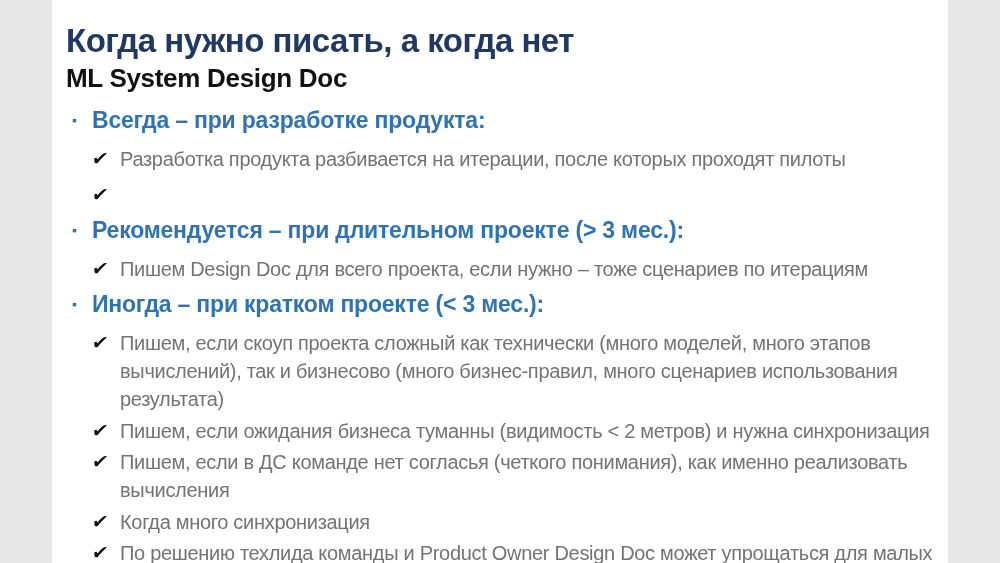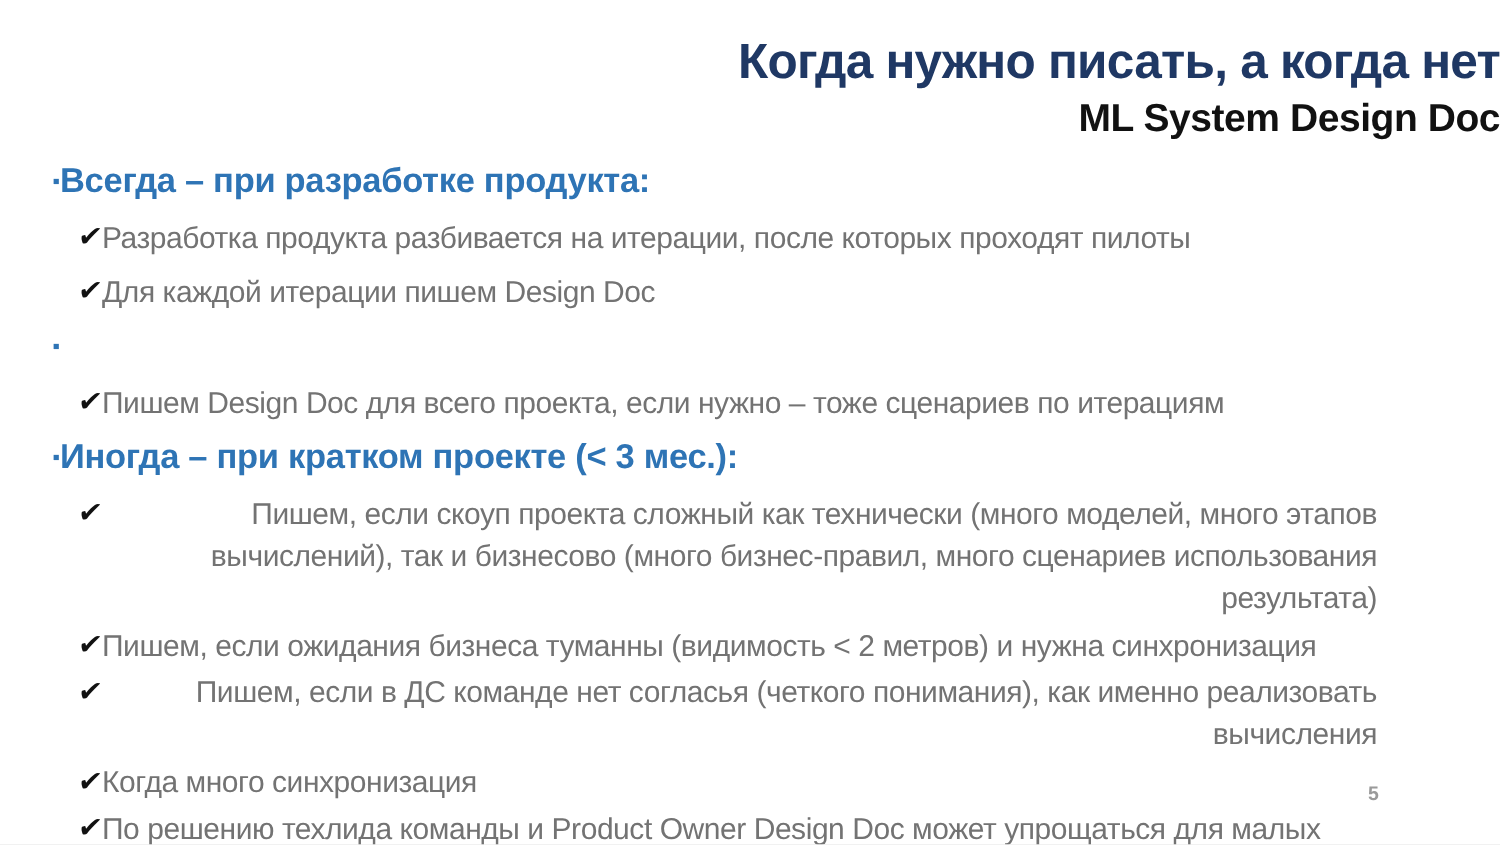--- a/index.html
+++ b/index.html
@@ -5,14 +5,13 @@
   html,body { margin:0; padding:0; background:#e8e8e8; }
   .slide {
     position: relative;
-    width: 1000px;
+    width: 896px;
     height: 563px;
     background: #ffffff;
     overflow: hidden;
     font-family: "Liberation Sans", sans-serif;
     color: #111111;
     margin: 0 auto;
-    text-align: right;
   }
   .header { padding: 22px 0 0 14px; }
   .title {

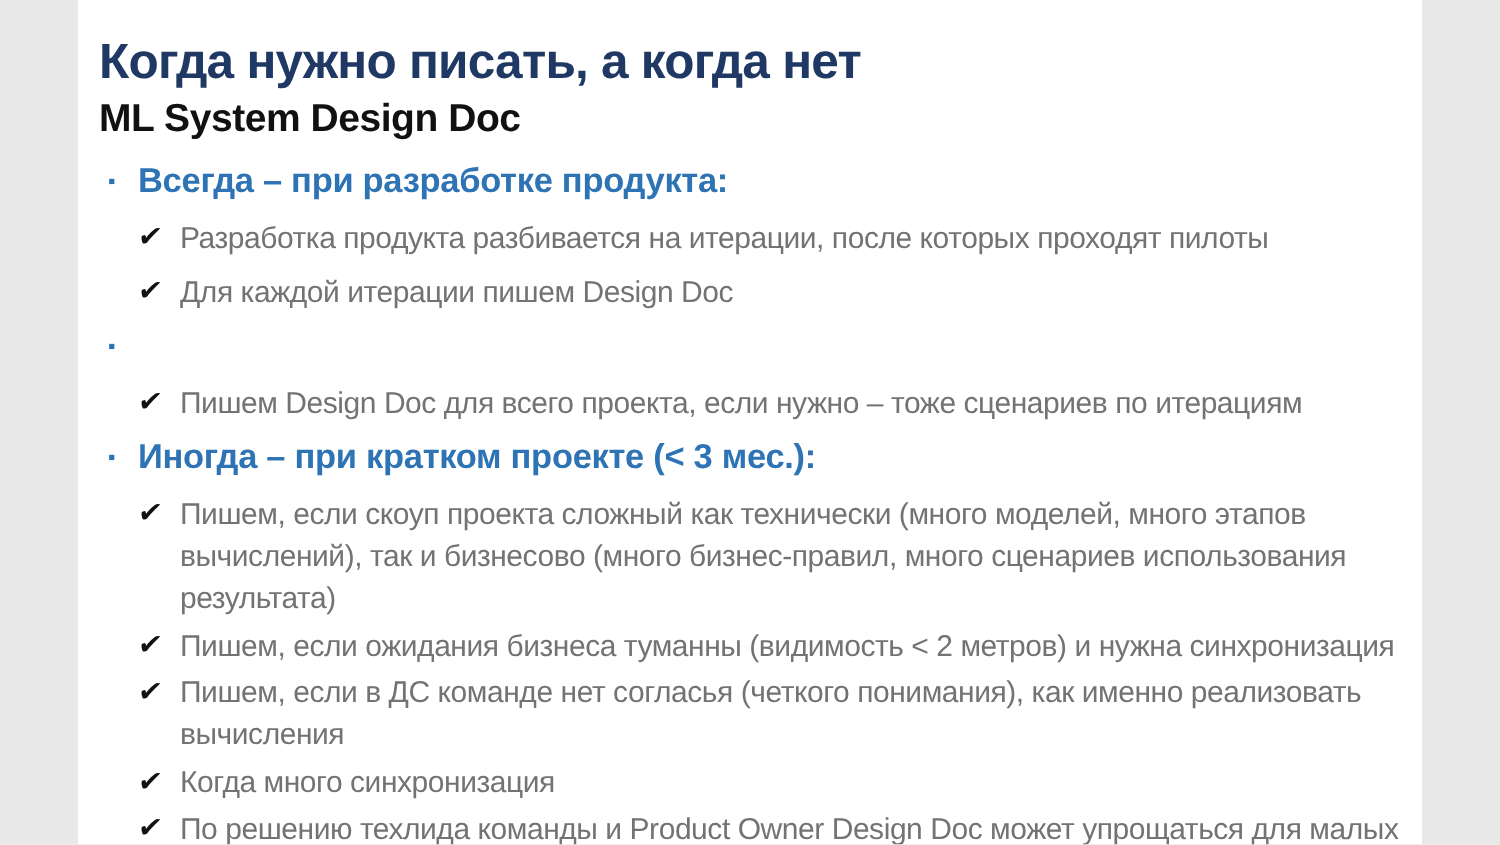--- a/index.html
+++ b/index.html
@@ -108,7 +108,6 @@
     </div>
     <div class="chk-row mt8">
       <span class="check-glyph">✔</span>
-      <span class="chk-text">Для каждой итерации пишем Design Doc</span>
     </div>
 
     <div class="sec-row mt9">

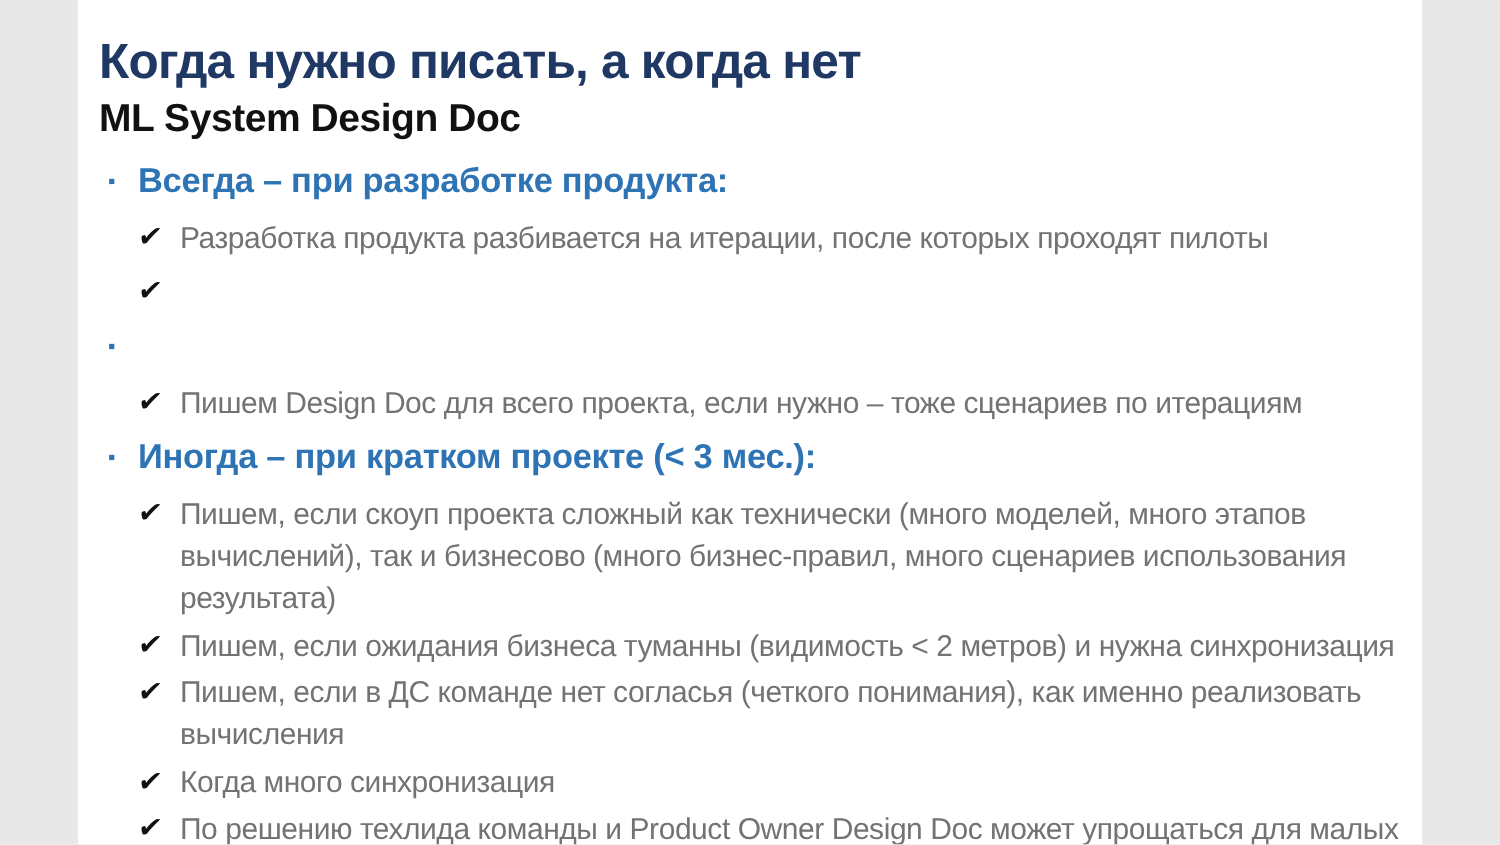--- a/index.html
+++ b/index.html
@@ -112,6 +112,7 @@
 
     <div class="sec-row mt9">
       <span class="sq-bullet">▪</span>
+      <span class="sec-heading">Рекомендуется – при длительном проекте (&gt; 3 мес.):</span>
     </div>
     <div class="chk-row mt13">
       <span class="check-glyph">✔</span>

